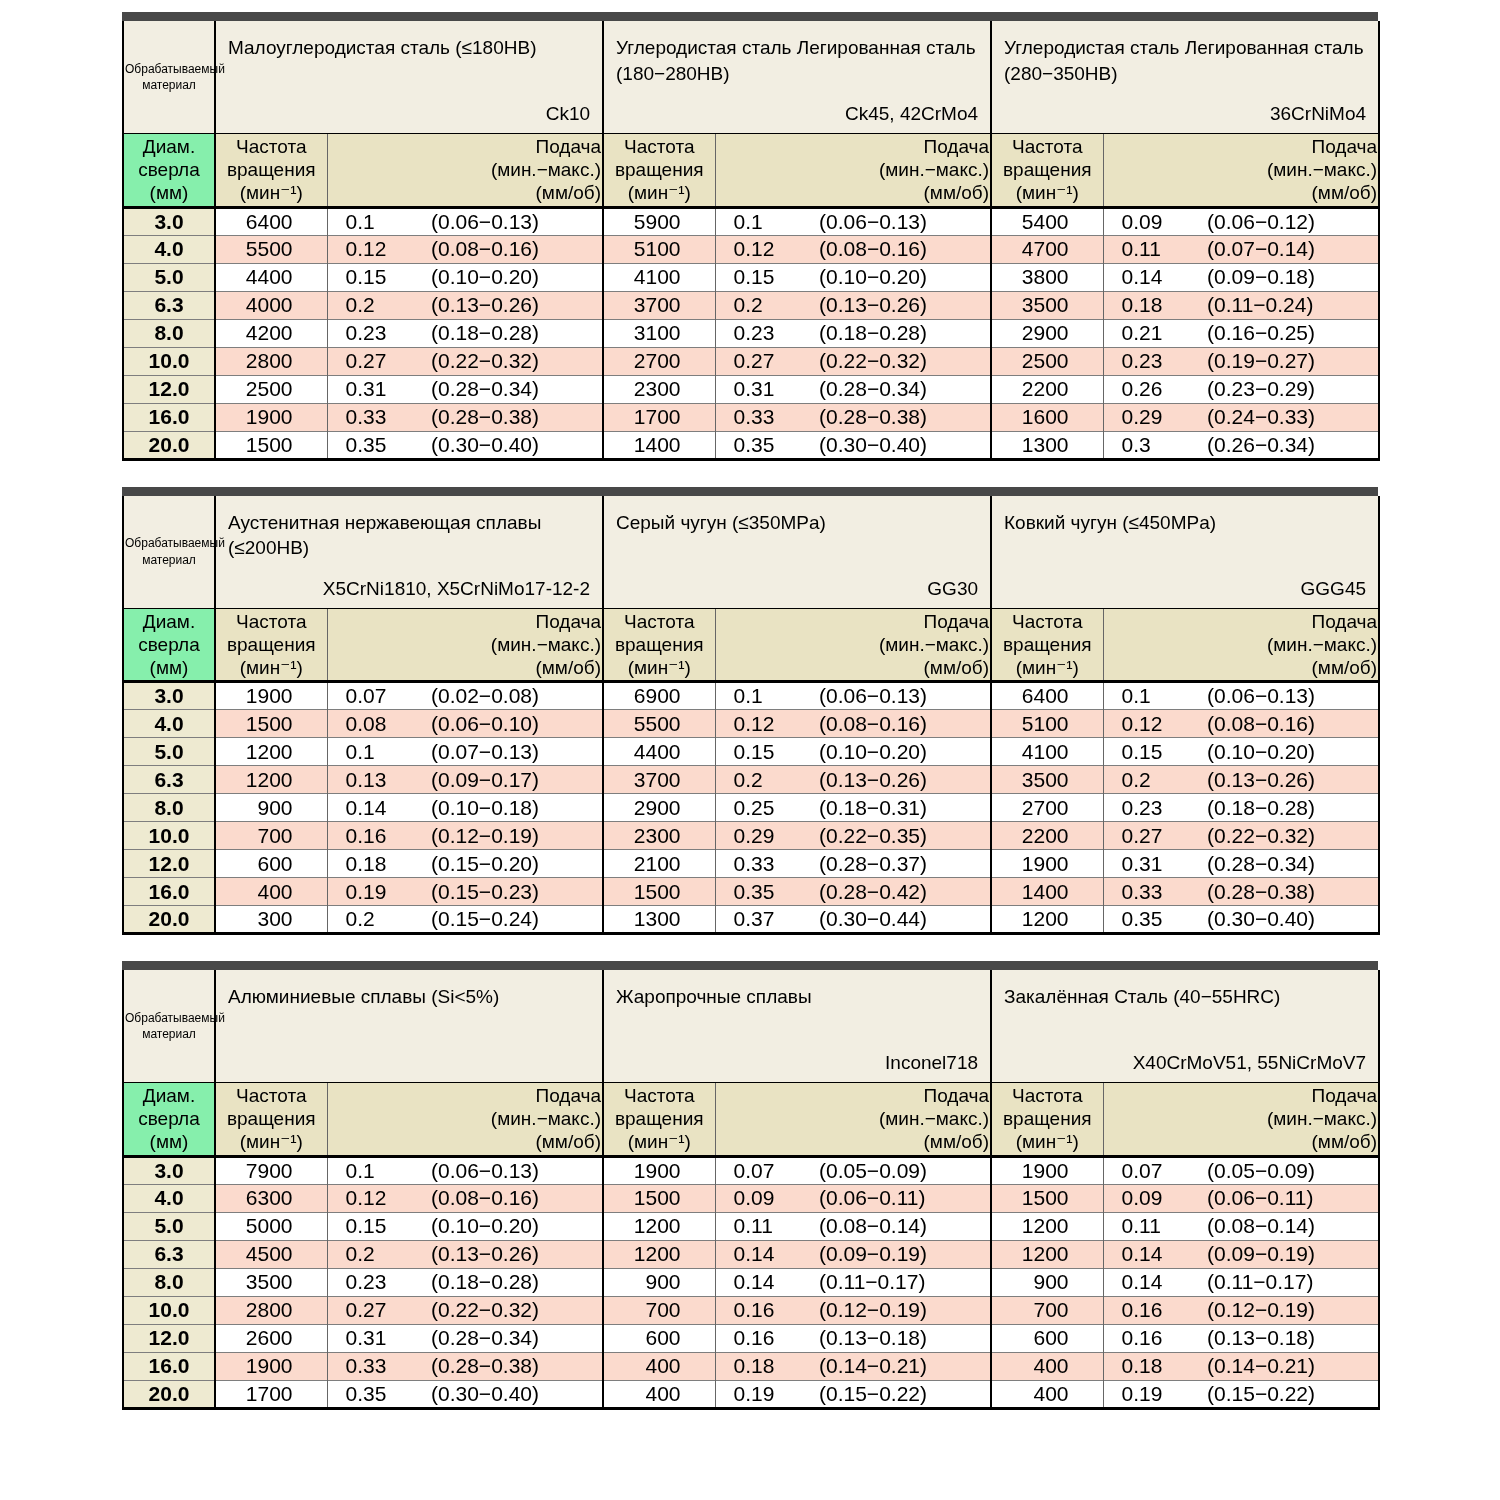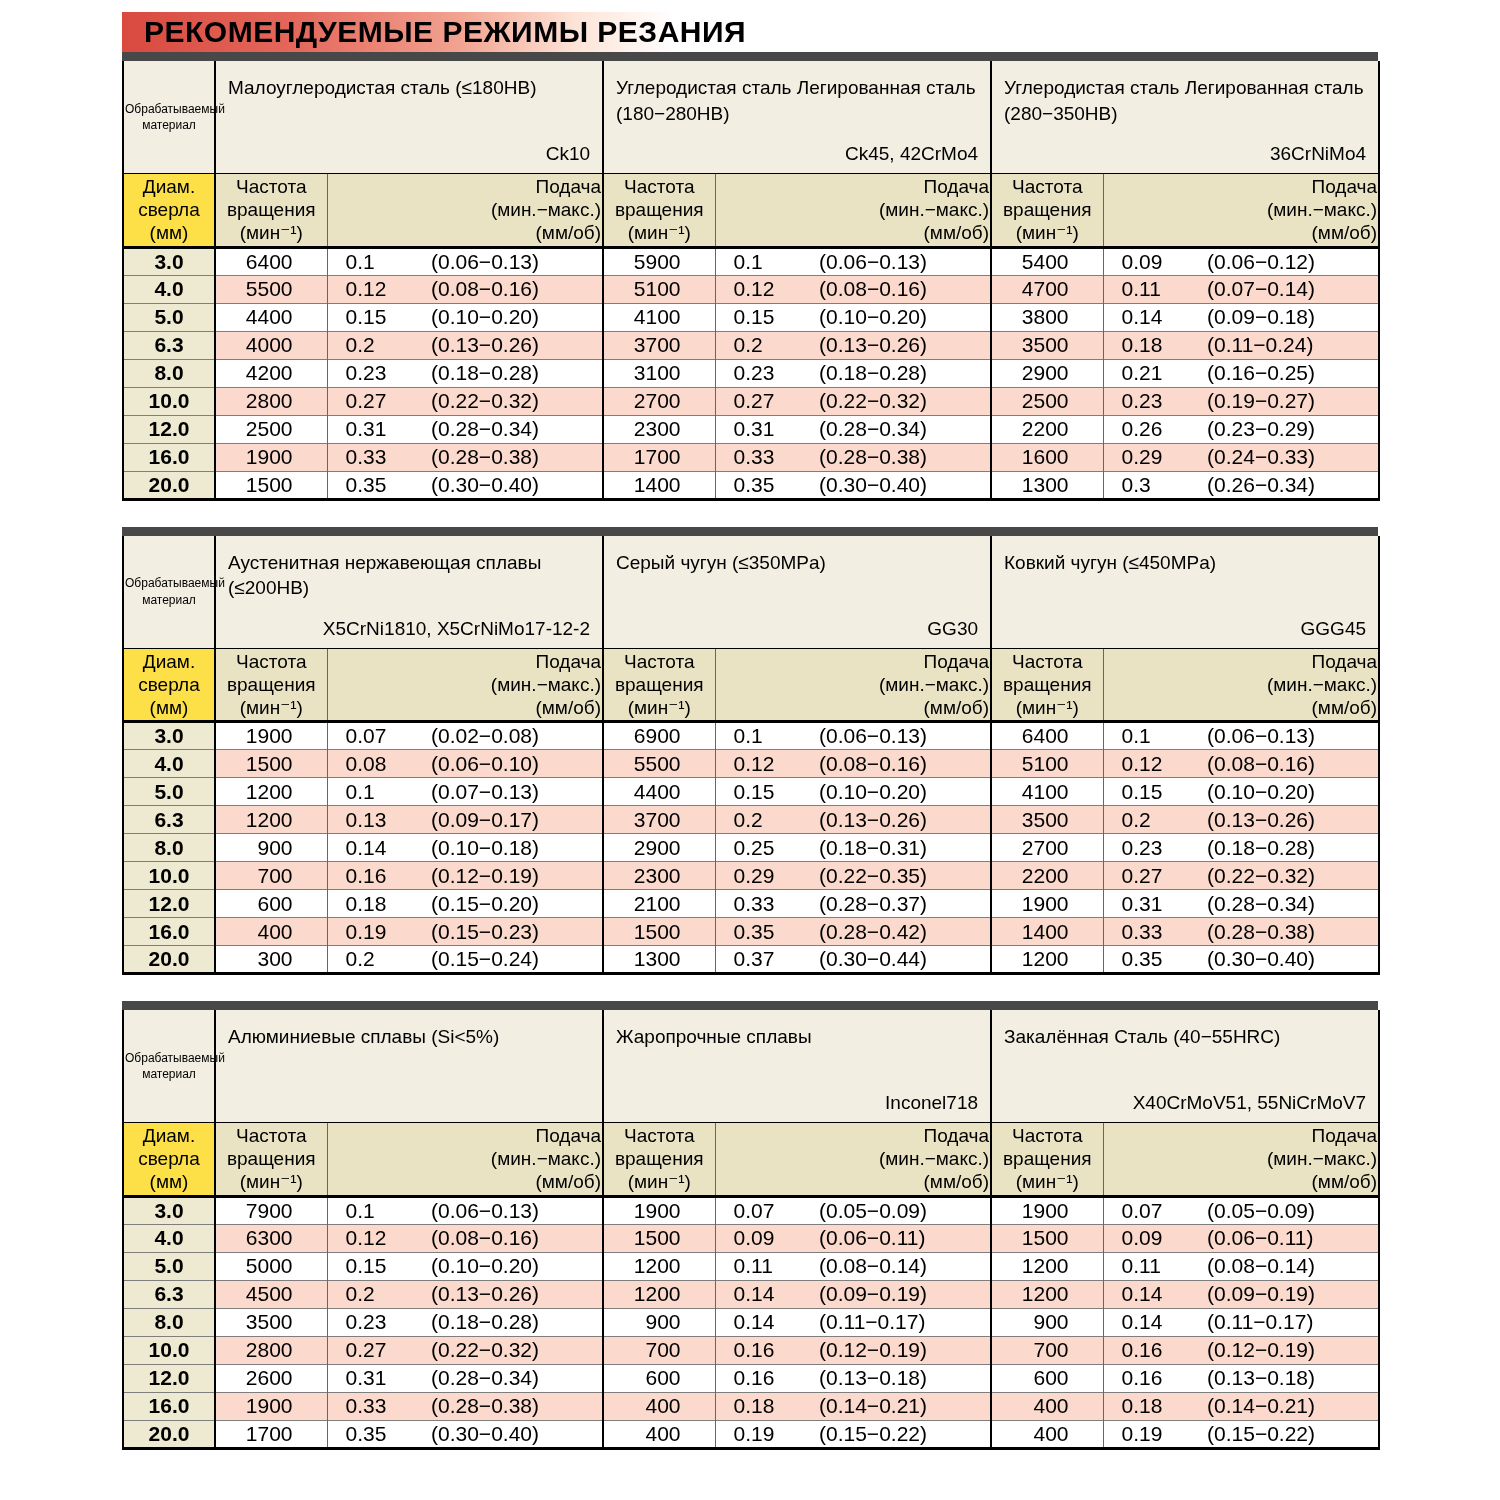--- a/index.html
+++ b/index.html
@@ -69,7 +69,6 @@
 <body>
 
 <div class="page">
-  <div class="title">РЕКОМЕНДУЕМЫЕ РЕЖИМЫ РЕЗАНИЯ</div>
   <div class="bar"></div>
 
   <div id="tables-root">

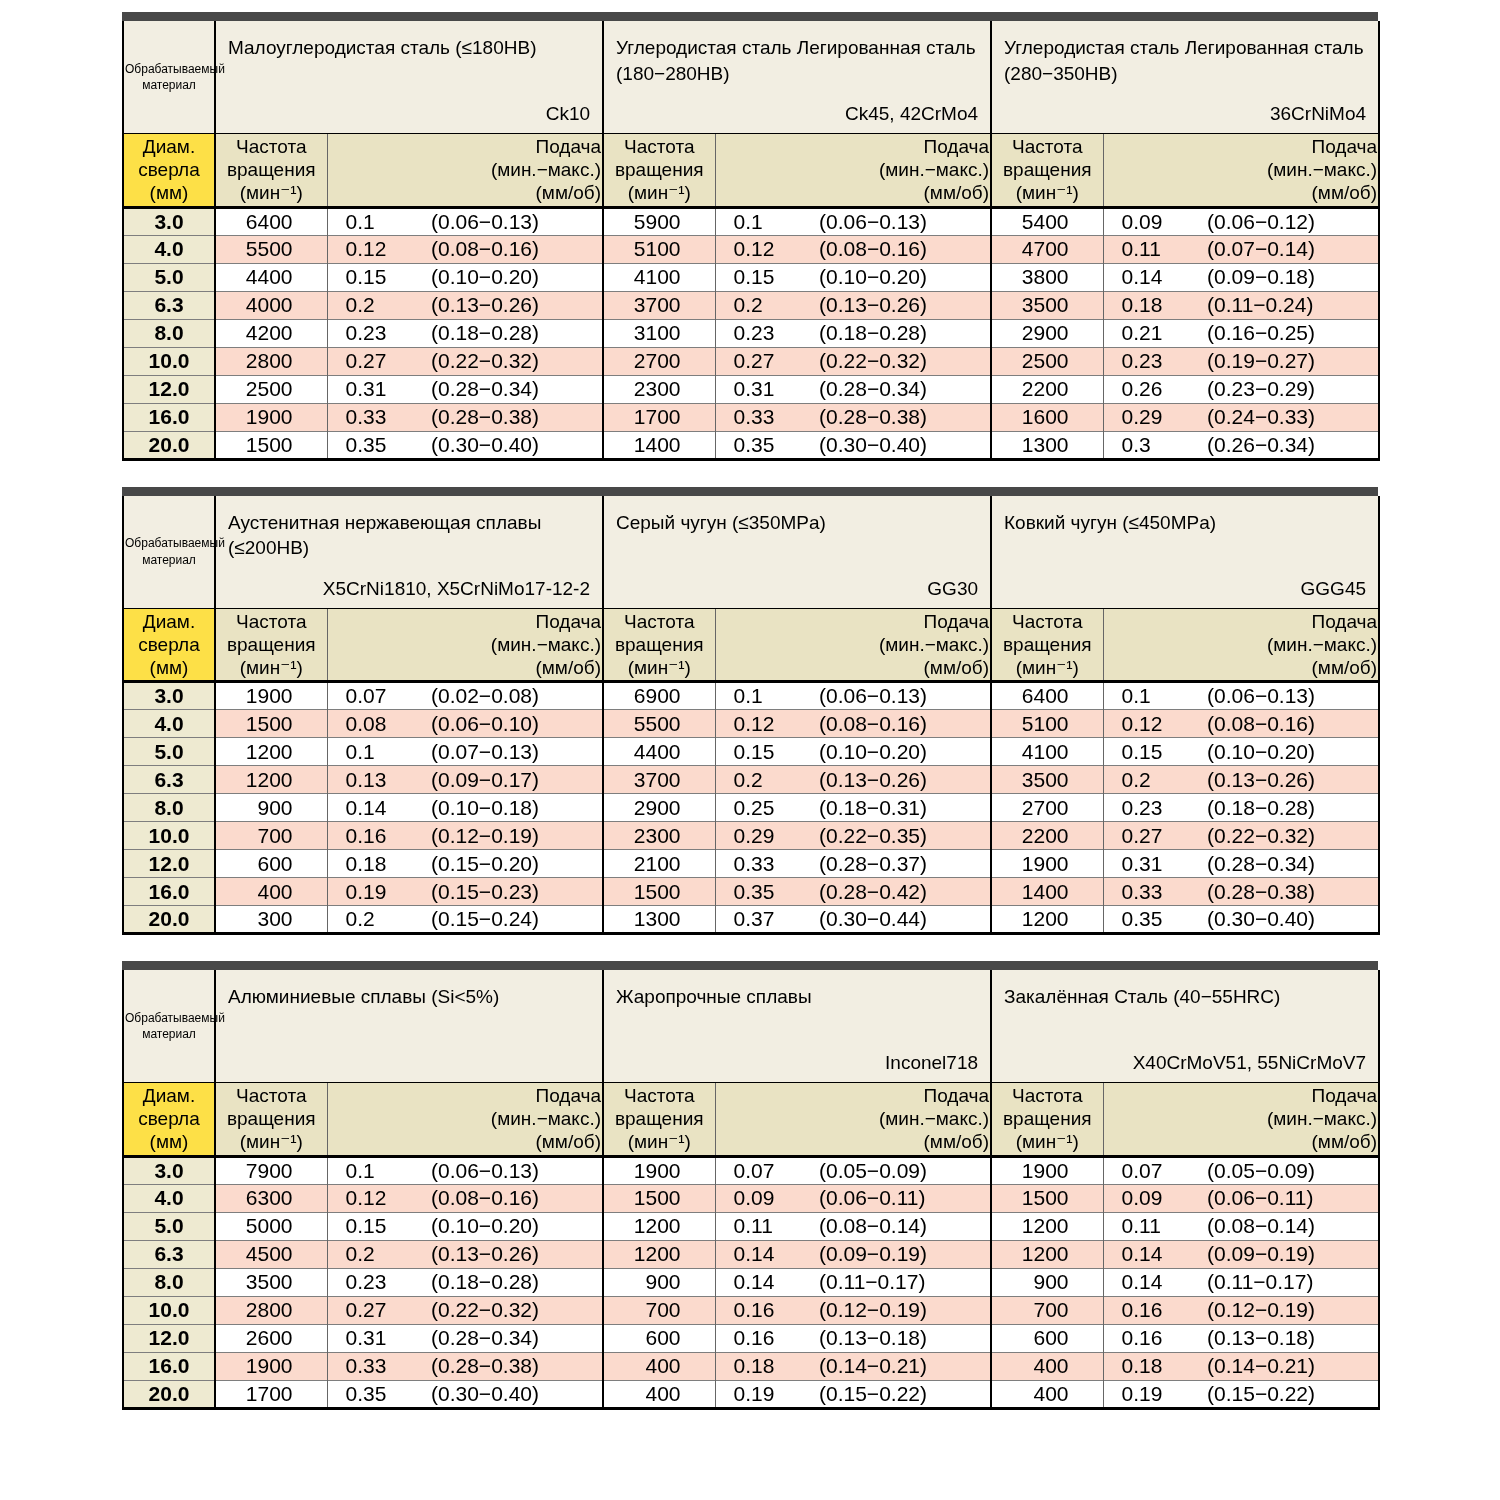--- a/index.html
+++ b/index.html
@@ -46,7 +46,7 @@
     line-height:1.22; white-space:pre-line; vertical-align:middle; text-align:center;
     border-bottom:3px solid #000;
   }
-  th.h-diam { background:#fde047; border-right:2px solid #000;margin-left:46px; }
+  th.h-diam { background:#86efac; border-right:2px solid #000;margin-left:46px; }
   th.h-freq { border-right:1px solid #666; }
   th.h-feed { border-right:2px solid #000;text-align:right; }
   th.h-feed.blk-last { border-right:none; }

